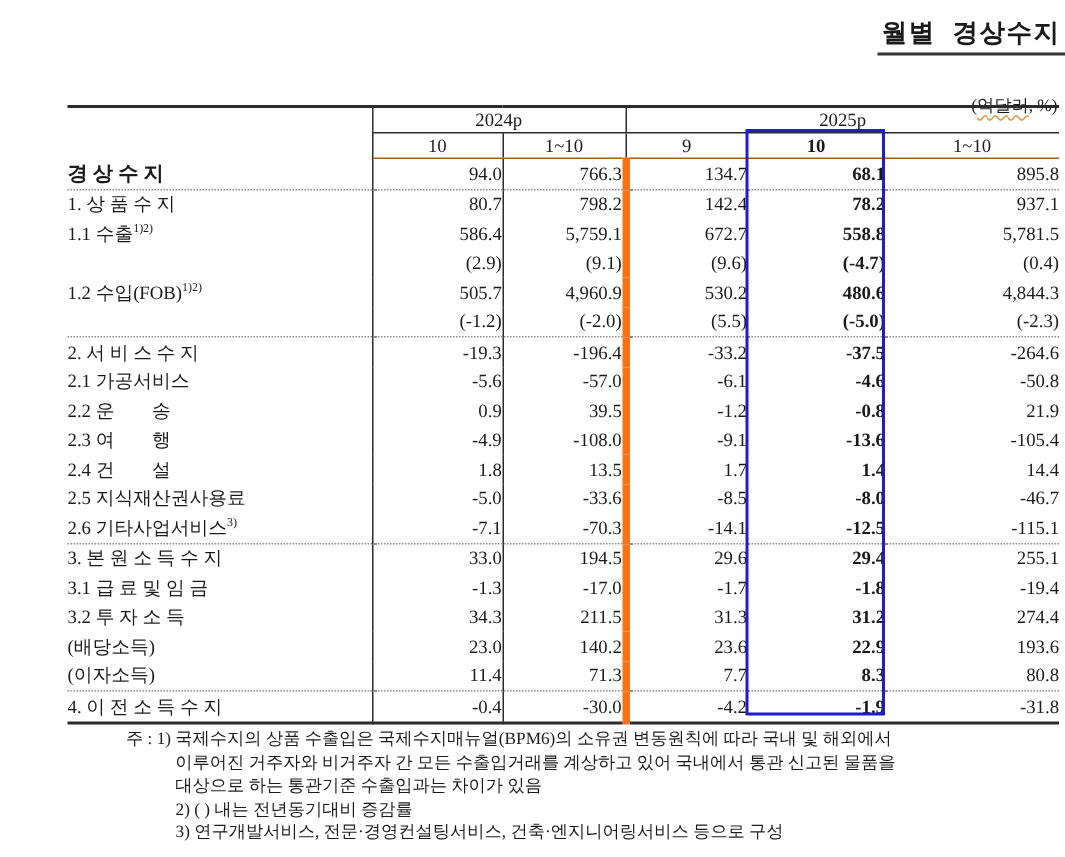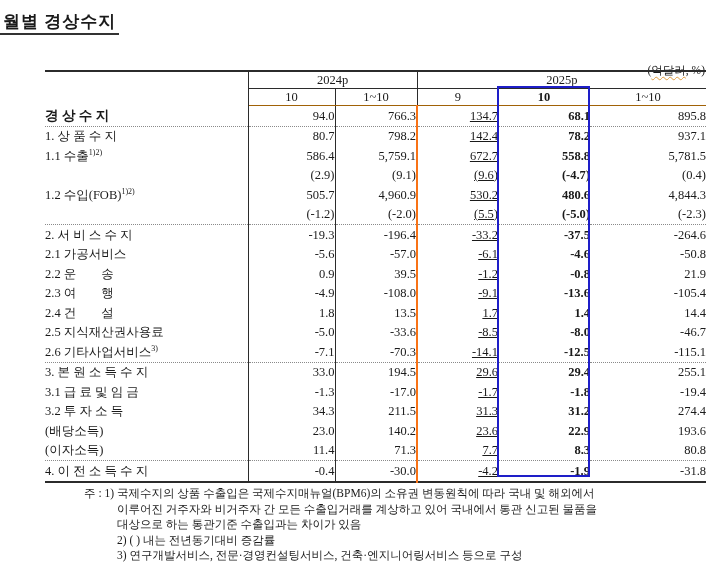--- a/index.html
+++ b/index.html
@@ -9,7 +9,7 @@
     overflow:hidden;
   }
   .title{
-    position:absolute;top:10px;left:0;width:100%;text-align:left;
+    position:absolute;top:10px;left:0;width:100%;text-align:right;font-family:Liberation Mono, monospace;
   }
   .title span{
     font-size:17px;font-weight:bold;letter-spacing:1px;

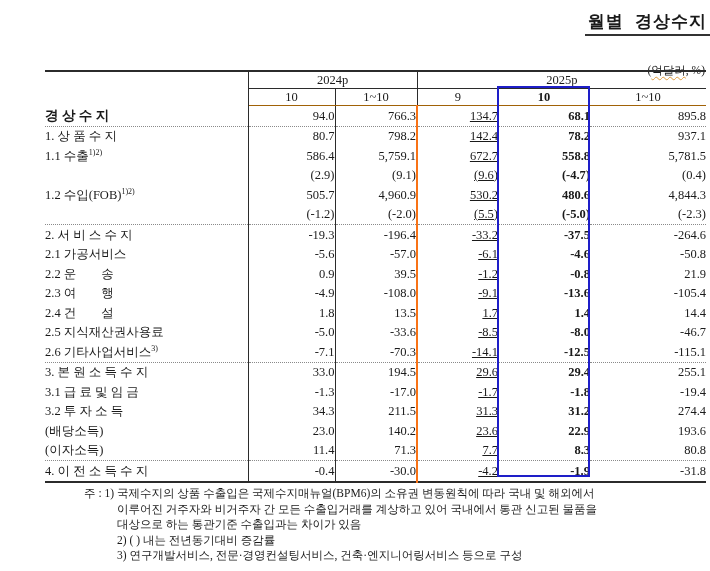--- a/index.html
+++ b/index.html
@@ -37,7 +37,7 @@
   td.num{text-align:right;white-space:nowrap;}
   td.c1{padding-right:15px;}
   td.c2{border-left:1px solid #2b2b2b;padding-right:13px;}
-  td.c3{border-left:2px solid #f97316;padding-right:26px;text-decoration:underline;}
+  td.c3{border-left:5px solid #f97316;padding-right:26px;}
   td.c4{padding-right:25px;font-weight:bold;}
   td.c5{padding-right:13px;}
   tr.sep td{border-top:1.5px dotted #8a8a8a;}

